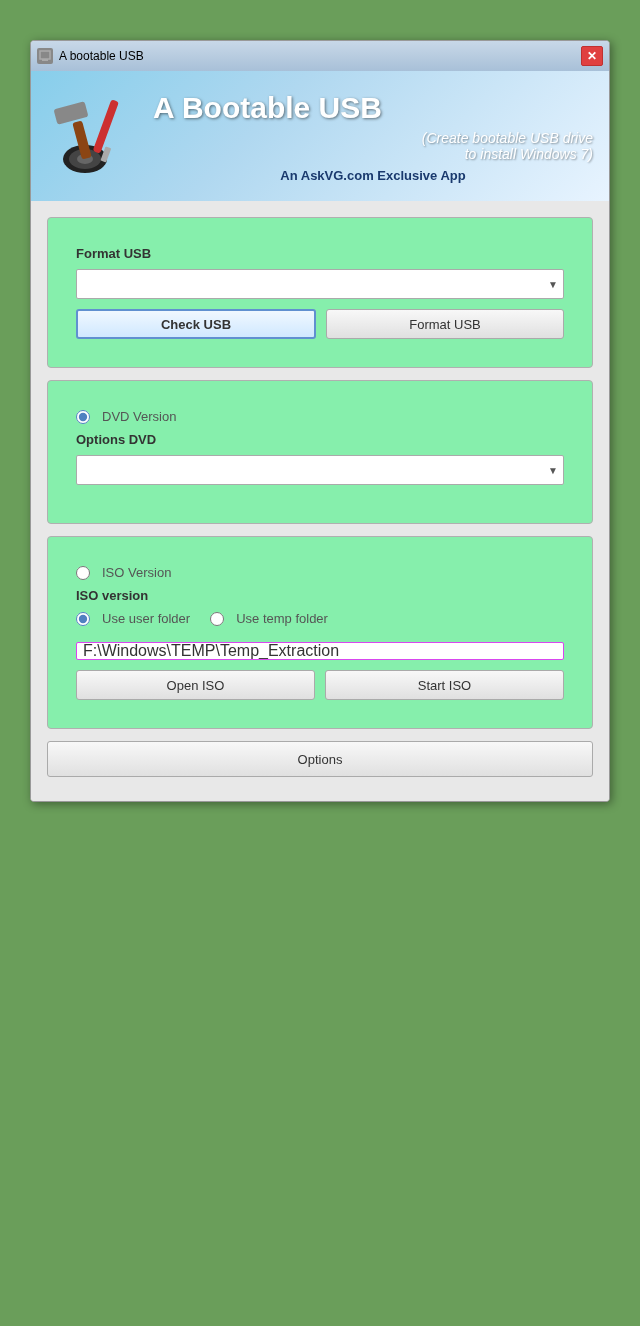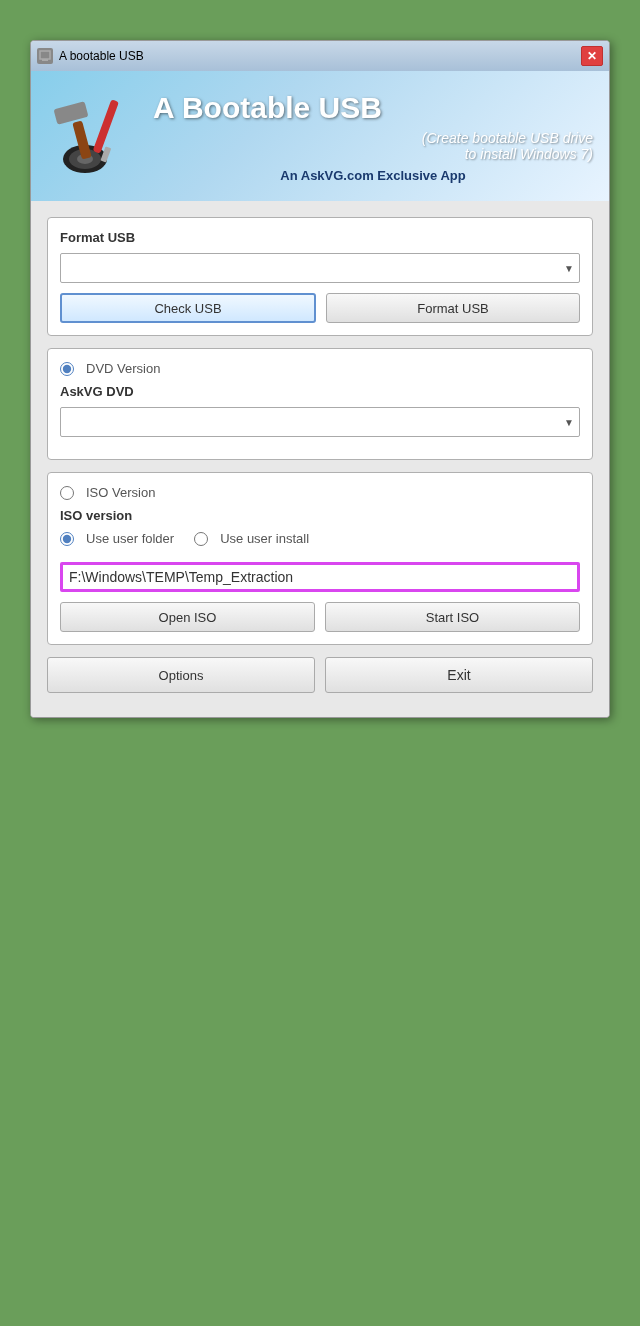--- a/index.html
+++ b/index.html
@@ -118,10 +118,10 @@
 
     
     .section {
-      background: #ffffff;
+      background: #86efac;
       border: 1px solid #b0b0b0;
       border-radius: 4px;
-      padding: 12px;
+      padding: 28px;
       margin-bottom: 12px;
     }
 

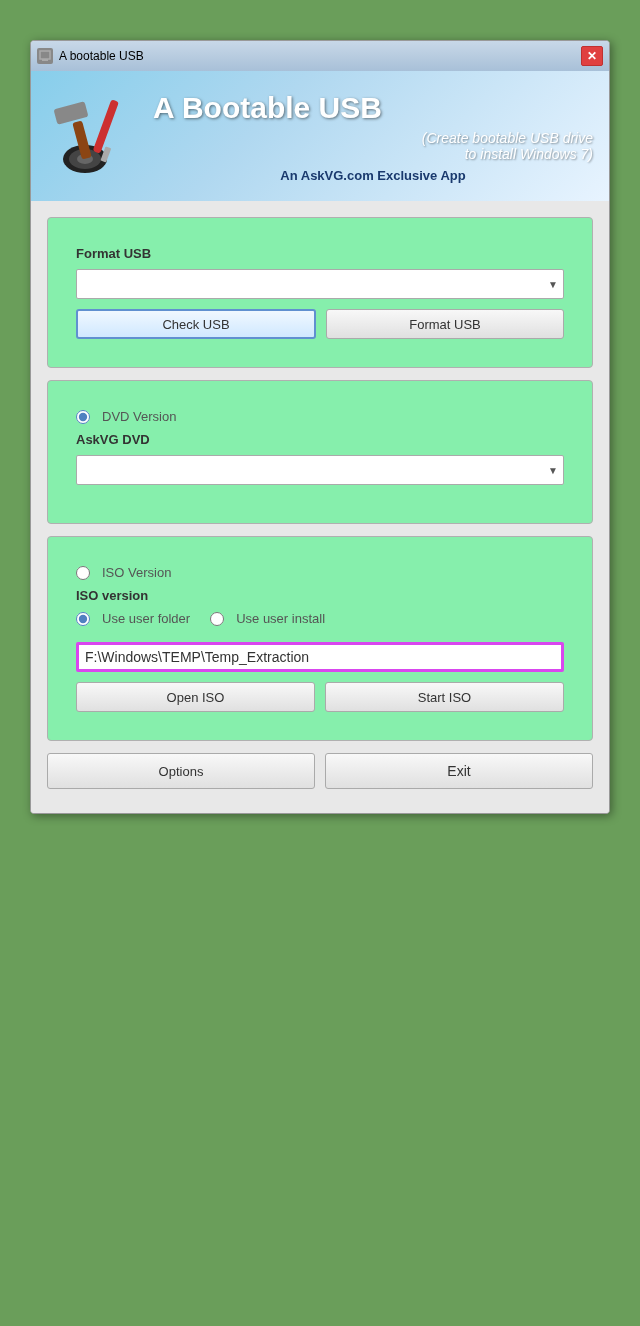--- a/index.html
+++ b/index.html
@@ -199,7 +199,7 @@
       background: linear-gradient(to bottom, #f0f8ff 0%, #d0e8ff 100%);
       border: 2px solid #6090d0;
       color: #333;
-      font-weight: normal;
+      font-weight: bold;
     }
 
     

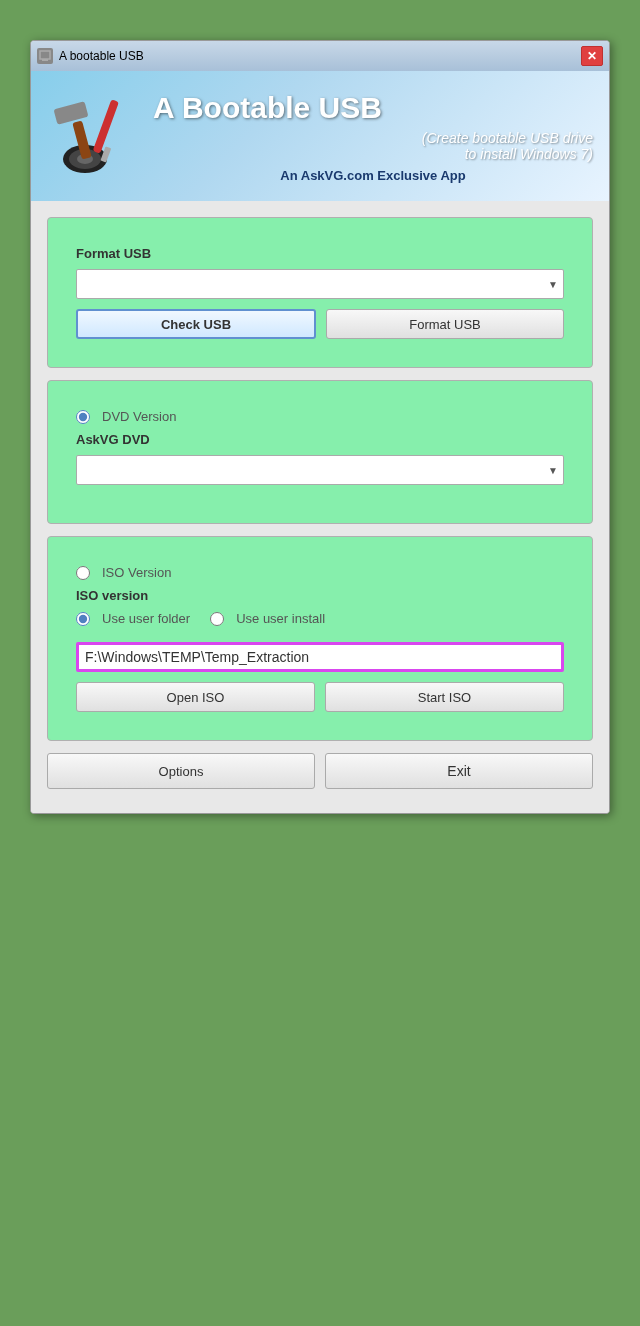--- a/index.html
+++ b/index.html
@@ -312,7 +312,7 @@
         <input type="radio" class="radio-input" name="version" checked="" style="">
         <span>DVD Version</span>
       </label>
-      <div class="section-label">AskVG DVD</div>
+      <div class="section-label">Options DVD</div>
       <div class="dropdown-wrapper">
         <select class="dropdown">
           <option value=""></option>

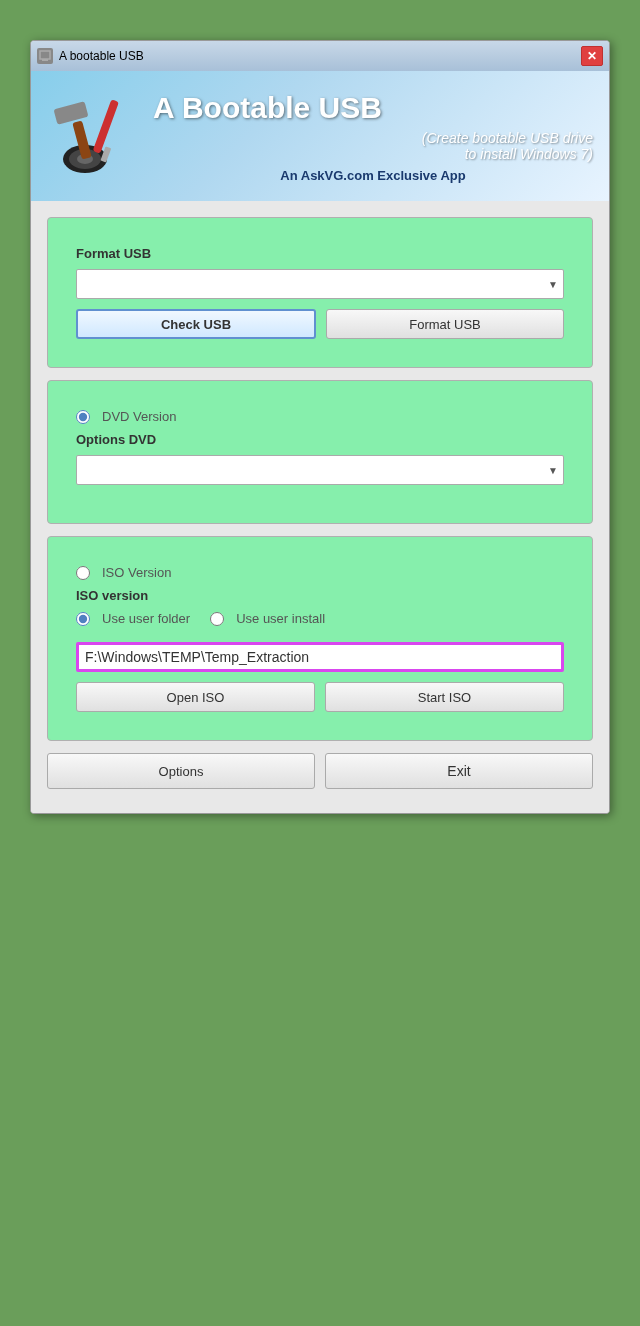--- a/index.html
+++ b/index.html
@@ -335,7 +335,7 @@
         </label>
         <label class="radio-label">
           <input type="radio" class="radio-input" name="iso_folder" style="">
-          <span>Use user install</span>
+          <span>Use temp folder</span>
         </label>
       </div>
       <input type="text" class="path-input" value="F:\Windows\TEMP\Temp_Extraction" style="">

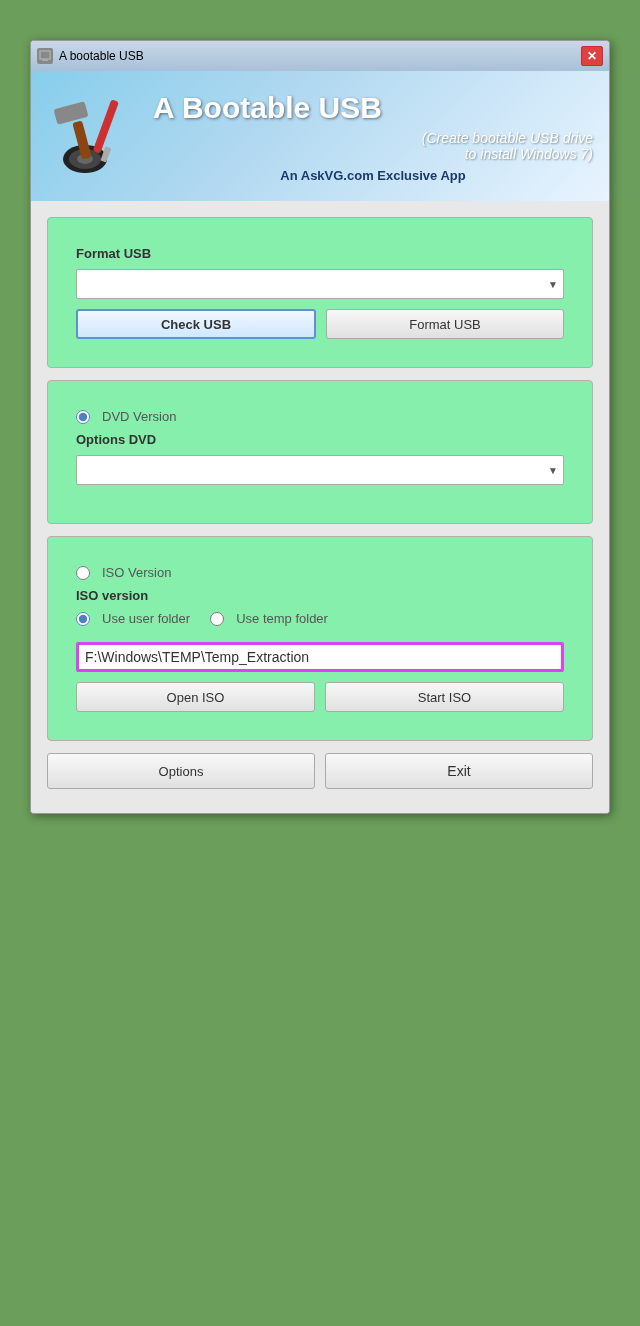--- a/index.html
+++ b/index.html
@@ -205,12 +205,12 @@
     
     .path-input {
       width: 100%;
-      height: 30px;
+      height: 18px;
       background: white;
-      border: 3px solid #d946ef;
+      border: 1px solid #d946ef;
       border-radius: 2px;
       padding: 0 6px;
-      font-size: 14px;
+      font-size: 16px;
       color: #333;
       margin-bottom: 10px;
     }

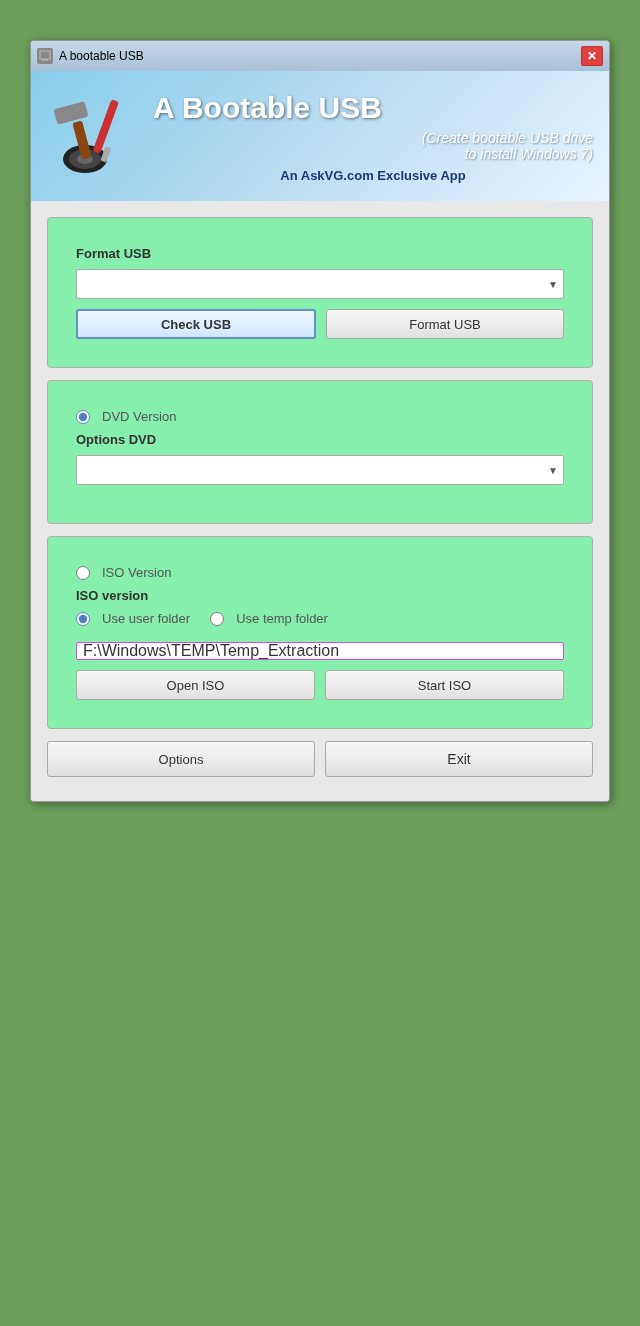--- a/index.html
+++ b/index.html
@@ -348,7 +348,6 @@
     
     <div class="bottom-buttons">
       <button class="btn" style="flex:1; height:36px; font-size:13px;">Options</button>
-      <button class="btn" style="flex:1; height:36px; font-size:14px;">Exit</button>
     </div>
 
   </div>

